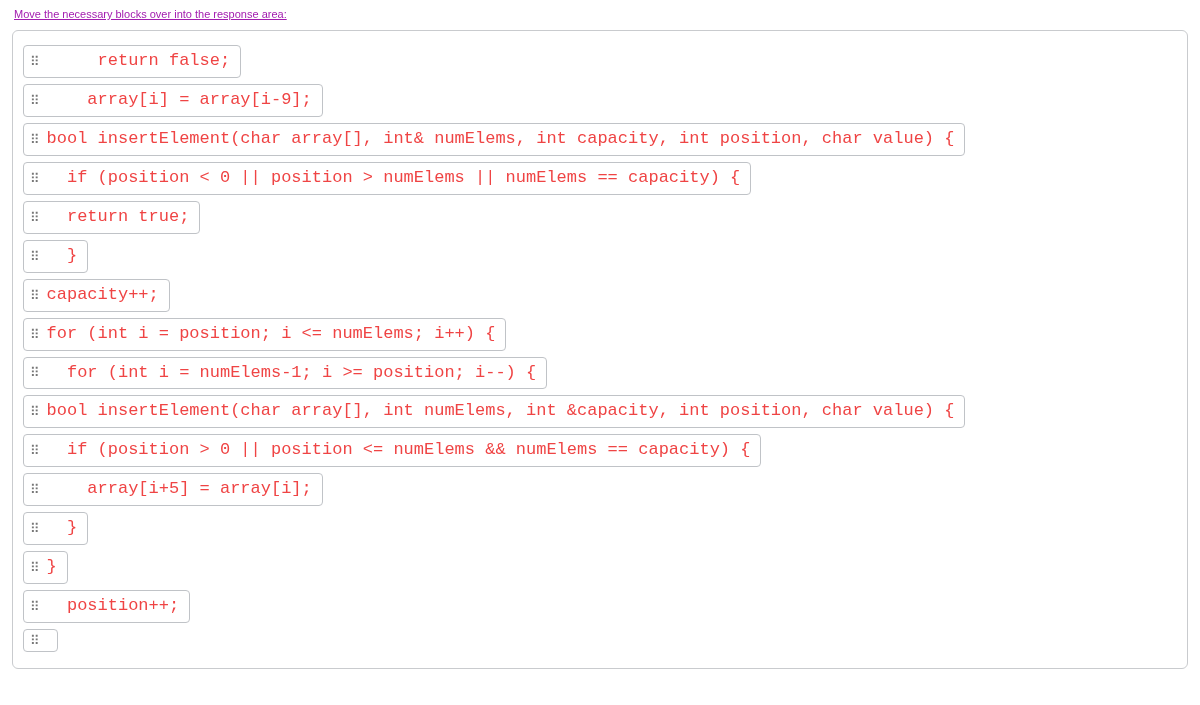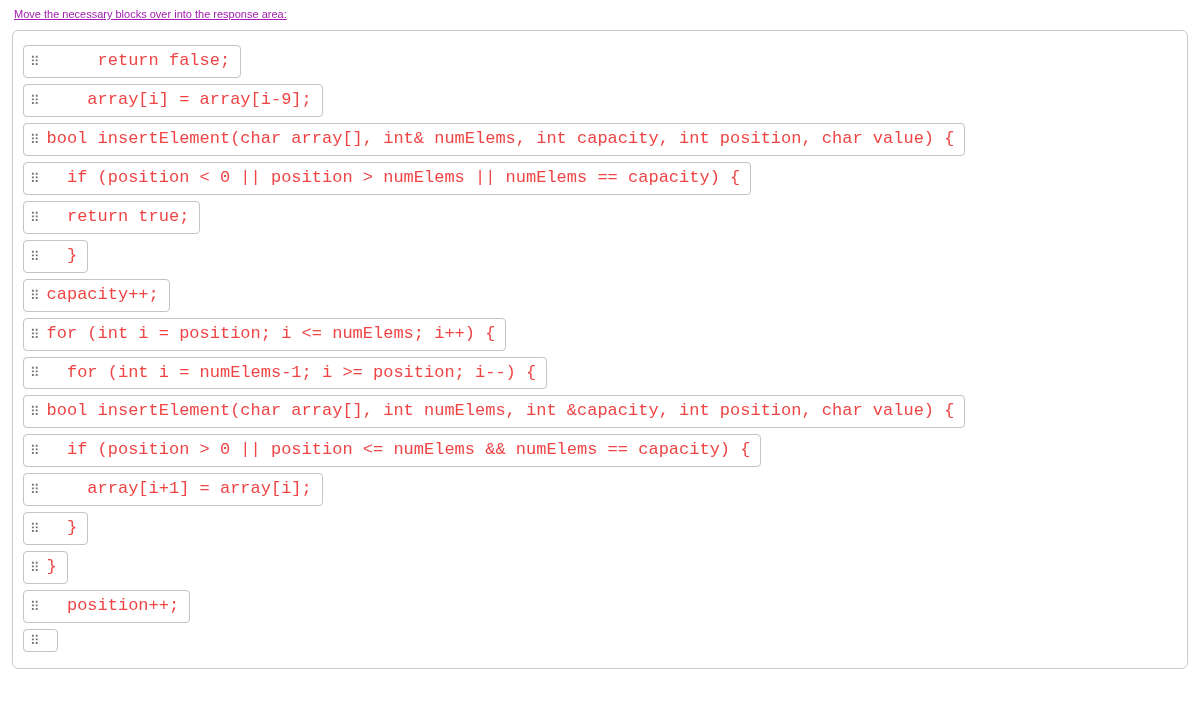--- a/index.html
+++ b/index.html
@@ -118,7 +118,7 @@
 
   <div class="block-row"><div class="block">
     <span class="handle">⠿</span>
-    <span class="code">    array[i+1] = array[i];</span>
+    <span class="code">    array[i+5] = array[i];</span>
   </div></div>
 
   <div class="block-row"><div class="block">

